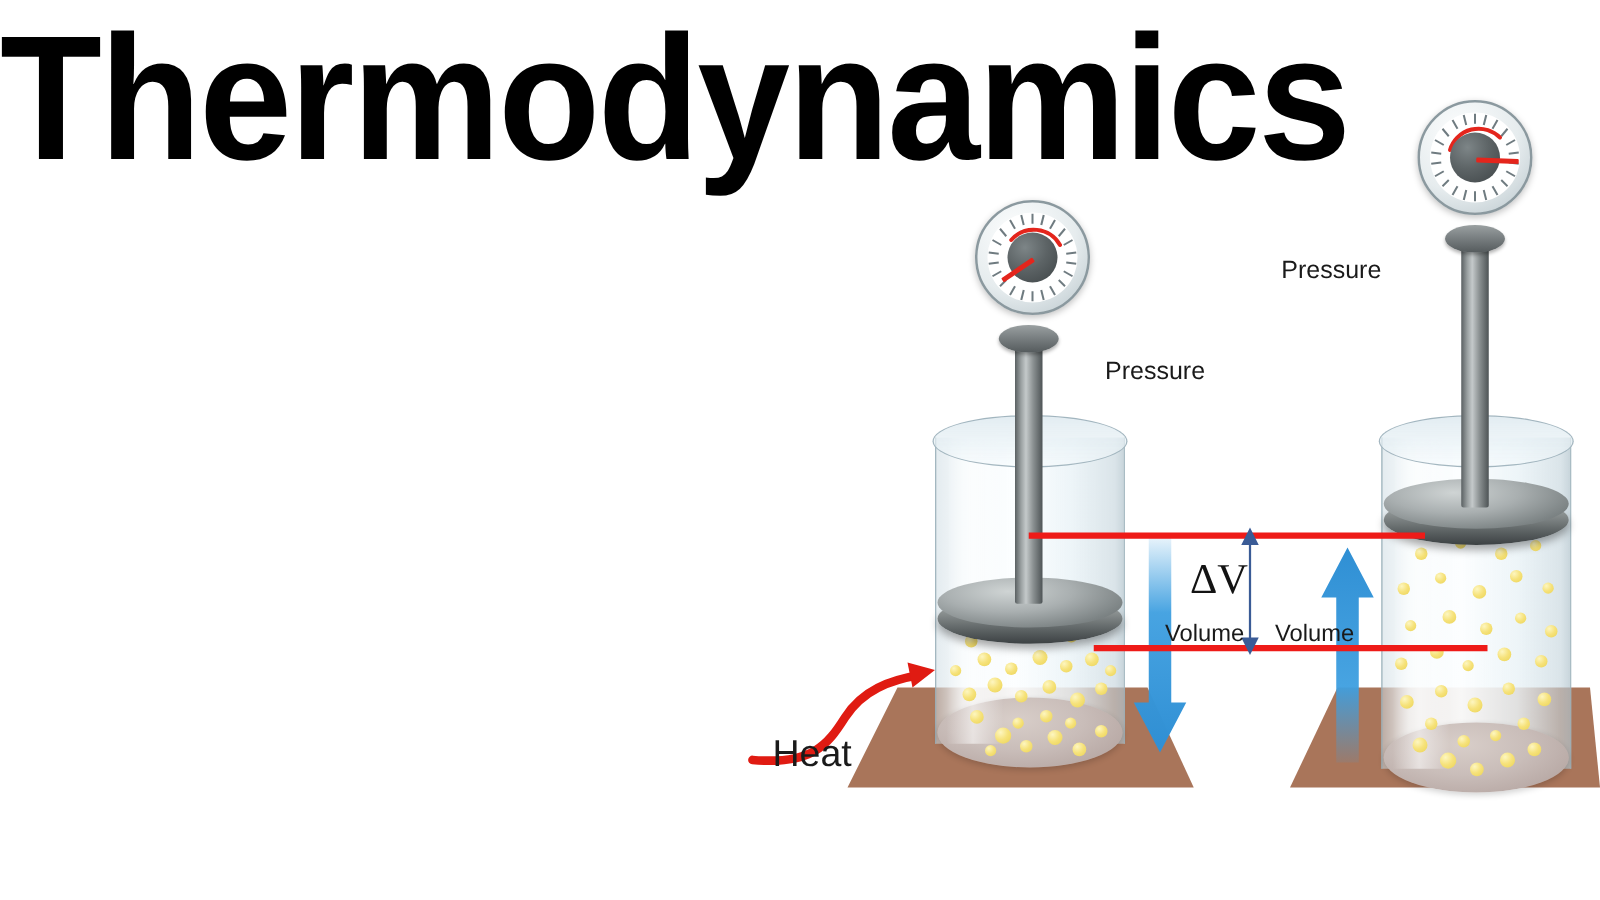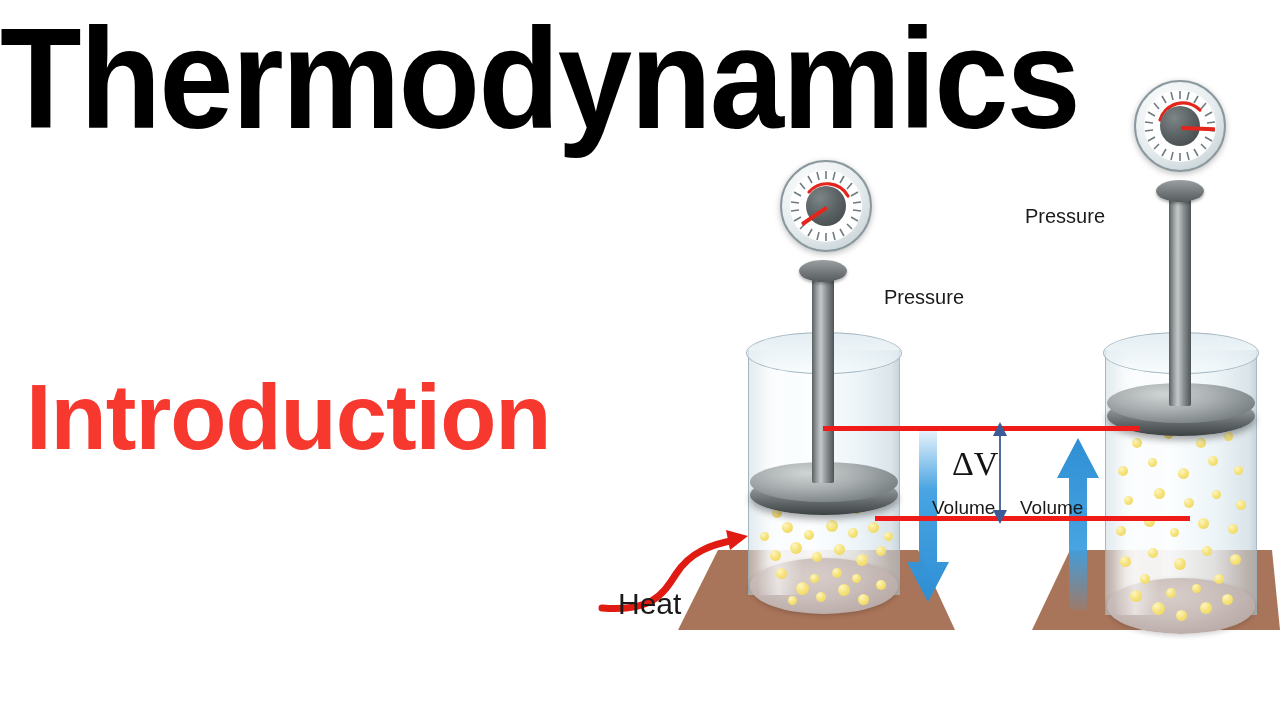--- a/index.html
+++ b/index.html
@@ -177,7 +177,6 @@
 
   <div id="main-title">Thermodynamics</div>
 
-  <div id="subtitle">Introduction</div>
 
   <div id="diagram">
 

